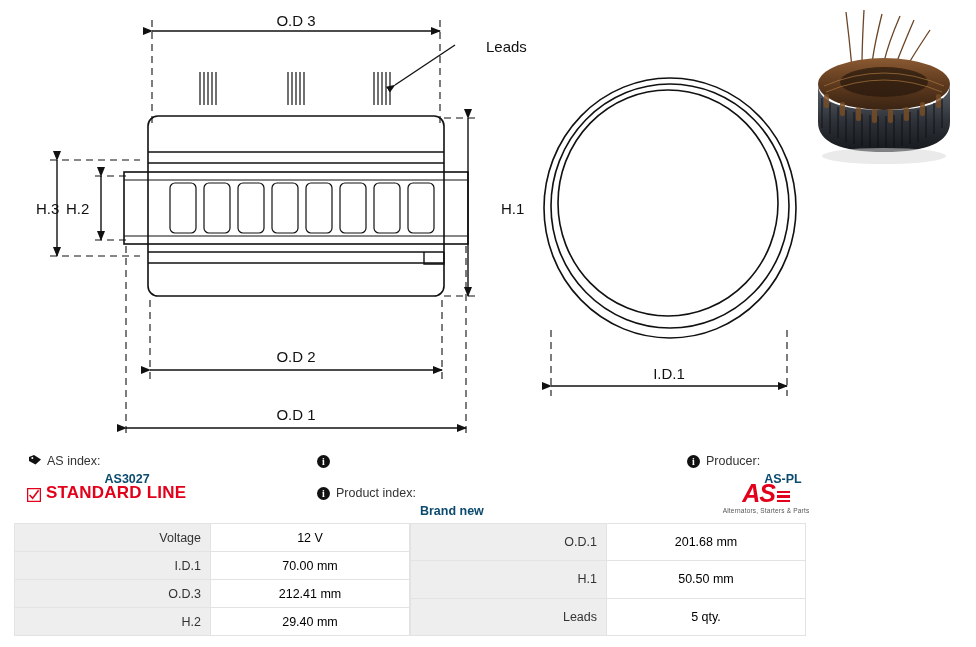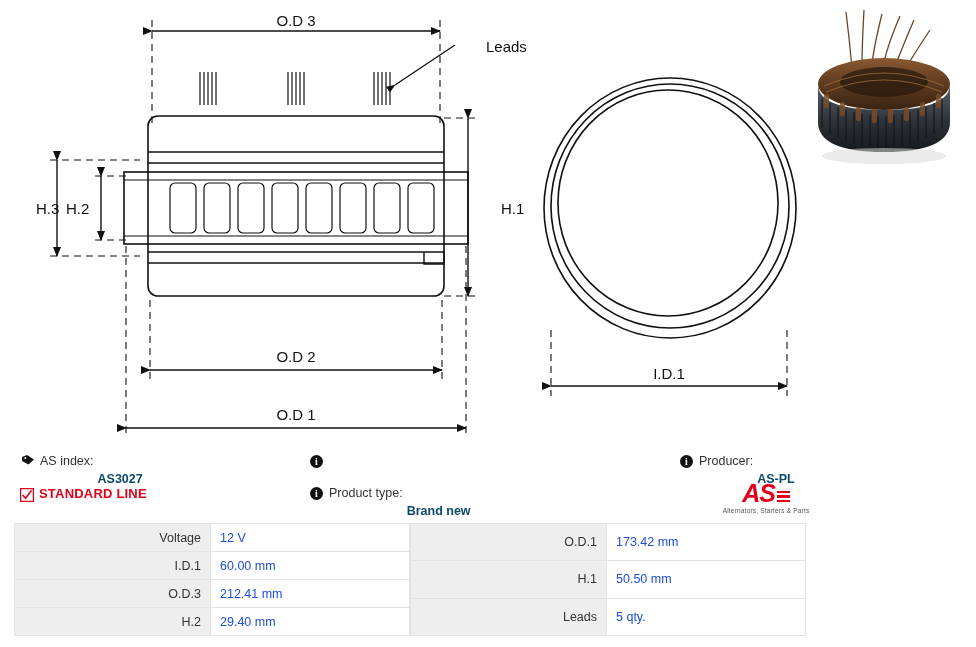--- a/index.html
+++ b/index.html
@@ -36,7 +36,7 @@
   
   #info {
     position: absolute;
-    left: 4px; top: 450px;
+    left: 11px; top: 450px;
     width: 892px; height: 70px;
   }
   .info-col { position: absolute; font-size: 12.5px; }

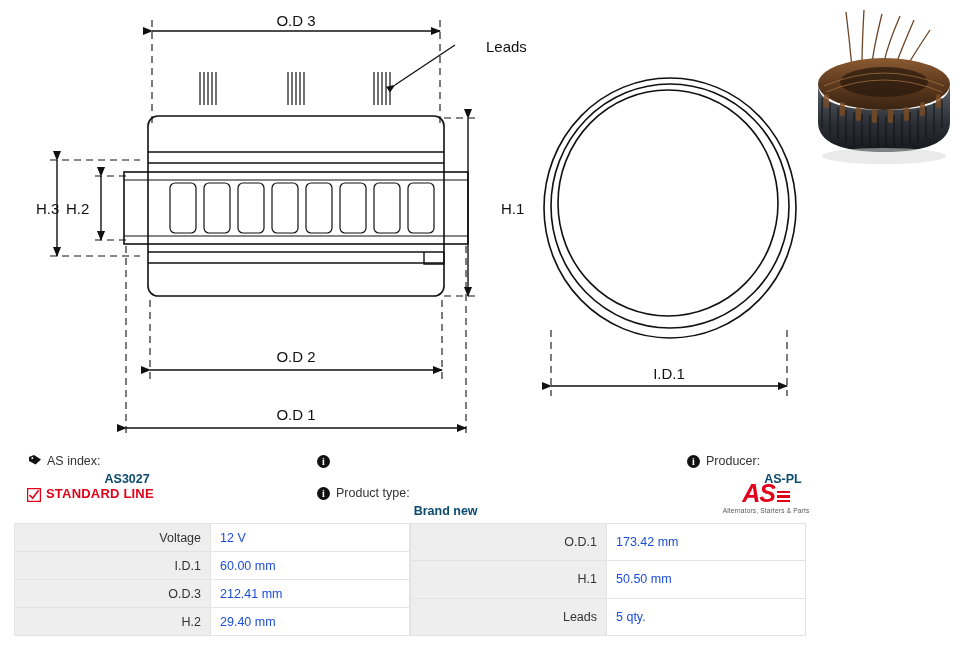--- a/index.html
+++ b/index.html
@@ -76,7 +76,7 @@
   .std-line {
     color: #e2001a;
     font-weight: bold;
-    font-size: 13px;
+    font-size: 17px;
     letter-spacing: .2px;
   }
   .chk {

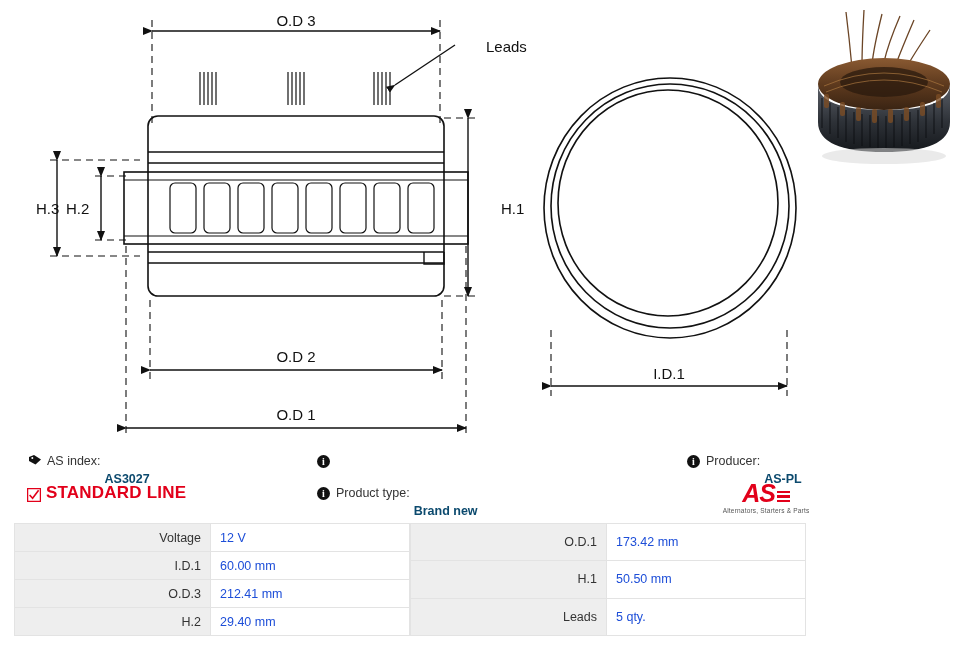--- a/index.html
+++ b/index.html
@@ -360,7 +360,7 @@
       </div>
       <div class="info-row">
         <span class="ico-info">i</span>
-        <span class="lbl">Product type:</span>
+        <span class="lbl">Product index:</span>
         <span class="val">Brand new</span>
       </div>
     </div>

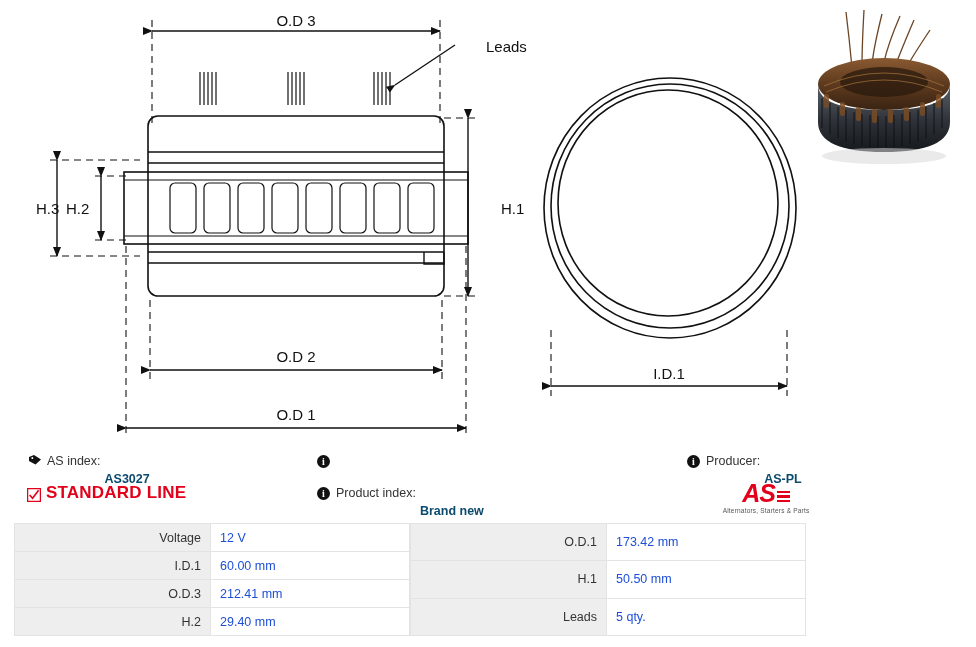--- a/index.html
+++ b/index.html
@@ -148,8 +148,8 @@
   }
   td.v {
     background: #ffffff;
-    text-align: left;
-    color: #1d4ed8;
+    text-align: center;
+    color: #000000;
   }
 
   

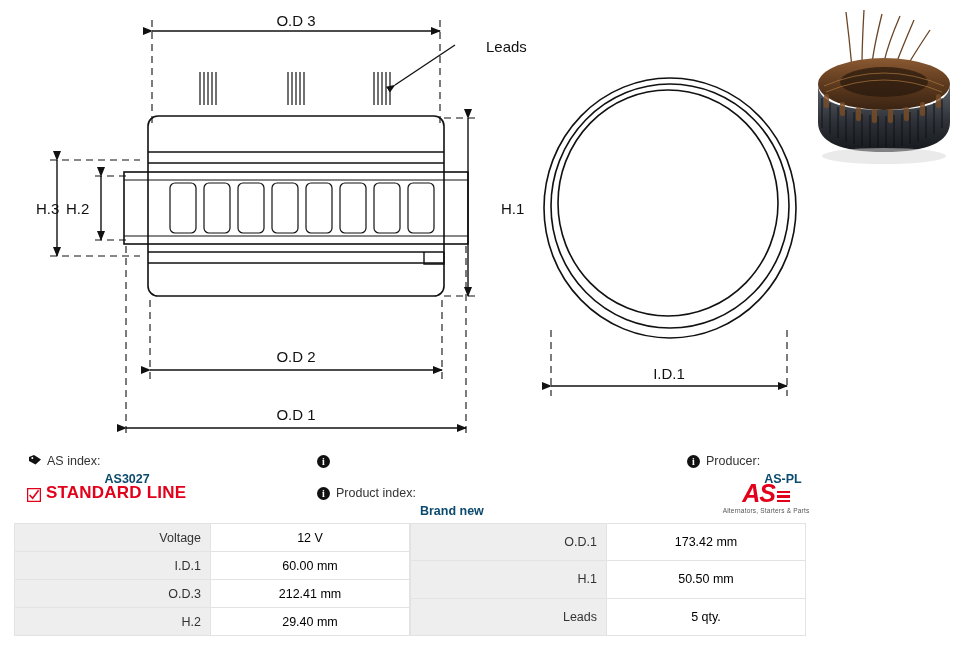--- a/index.html
+++ b/index.html
@@ -405,7 +405,7 @@
       <tbody>
         <tr>
           <td class="k">O.D.1</td>
-          <td class="v">173.42 mm</td>
+          <td class="v">201.68 mm</td>
         </tr>
         <tr>
           <td class="k">H.1</td>

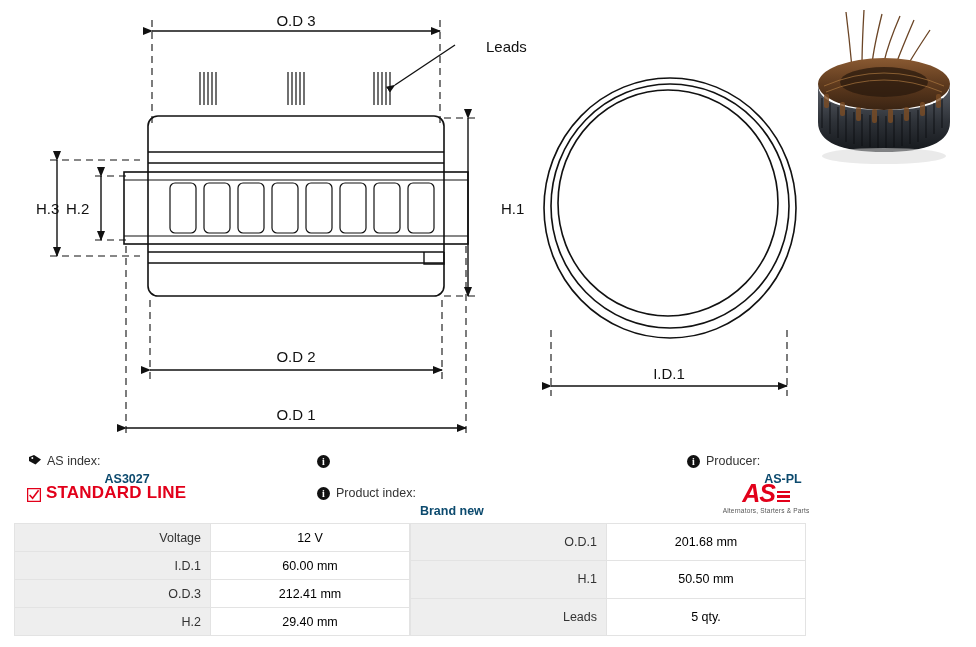--- a/index.html
+++ b/index.html
@@ -388,7 +388,7 @@
         </tr>
         <tr>
           <td class="k">I.D.1</td>
-          <td class="v">60.00 mm</td>
+          <td class="v">70.00 mm</td>
         </tr>
         <tr>
           <td class="k">O.D.3</td>

